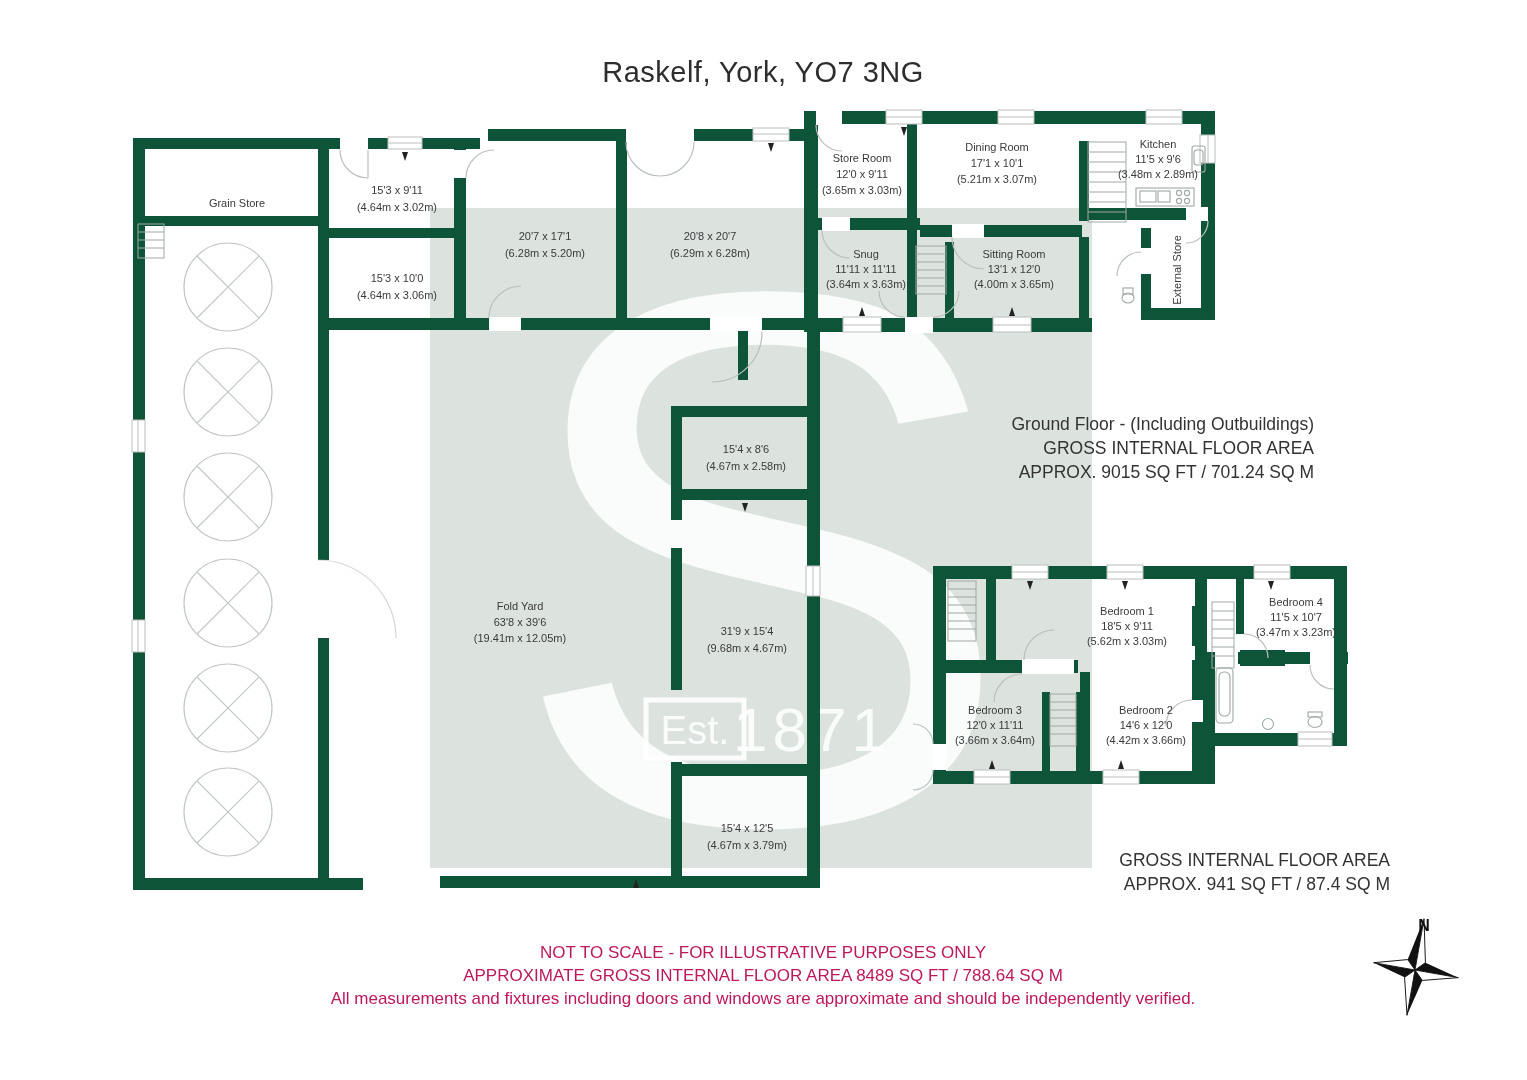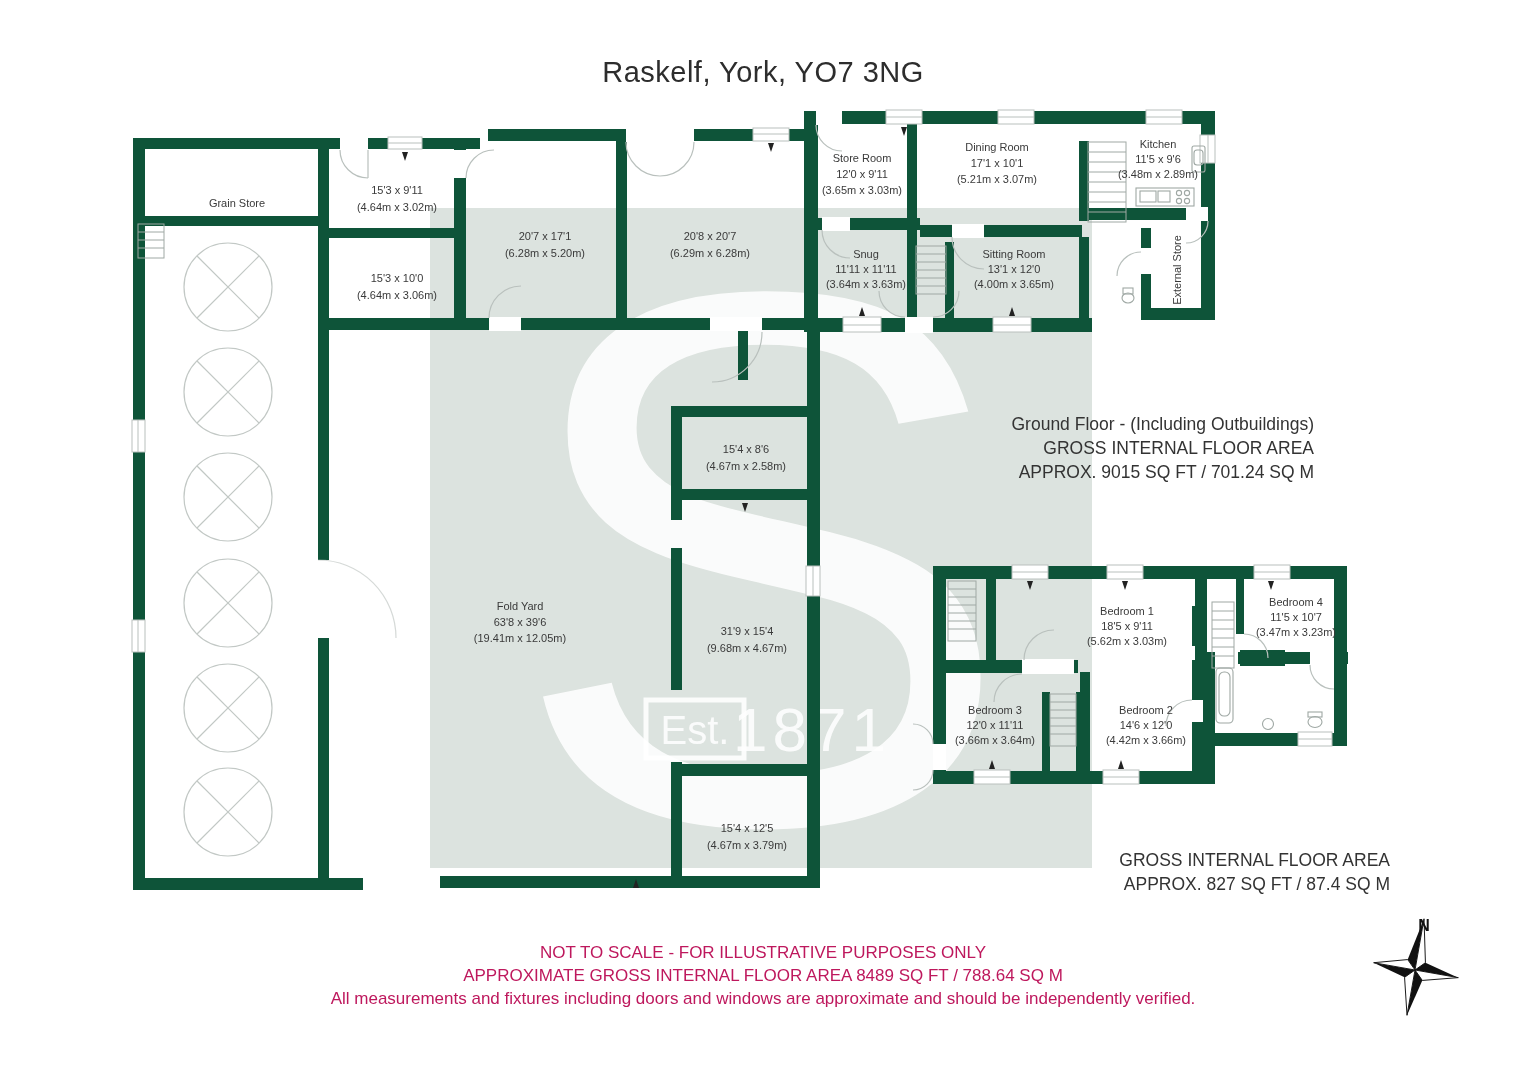--- a/index.html
+++ b/index.html
@@ -434,7 +434,7 @@
 
   <div class="abs summary f-sum">
     <div>GROSS INTERNAL FLOOR AREA</div>
-    <div>APPROX. 827 SQ FT / 87.4 SQ M</div>
+    <div>APPROX. 941 SQ FT / 87.4 SQ M</div>
   </div>
 
   <div class="abs footer">

